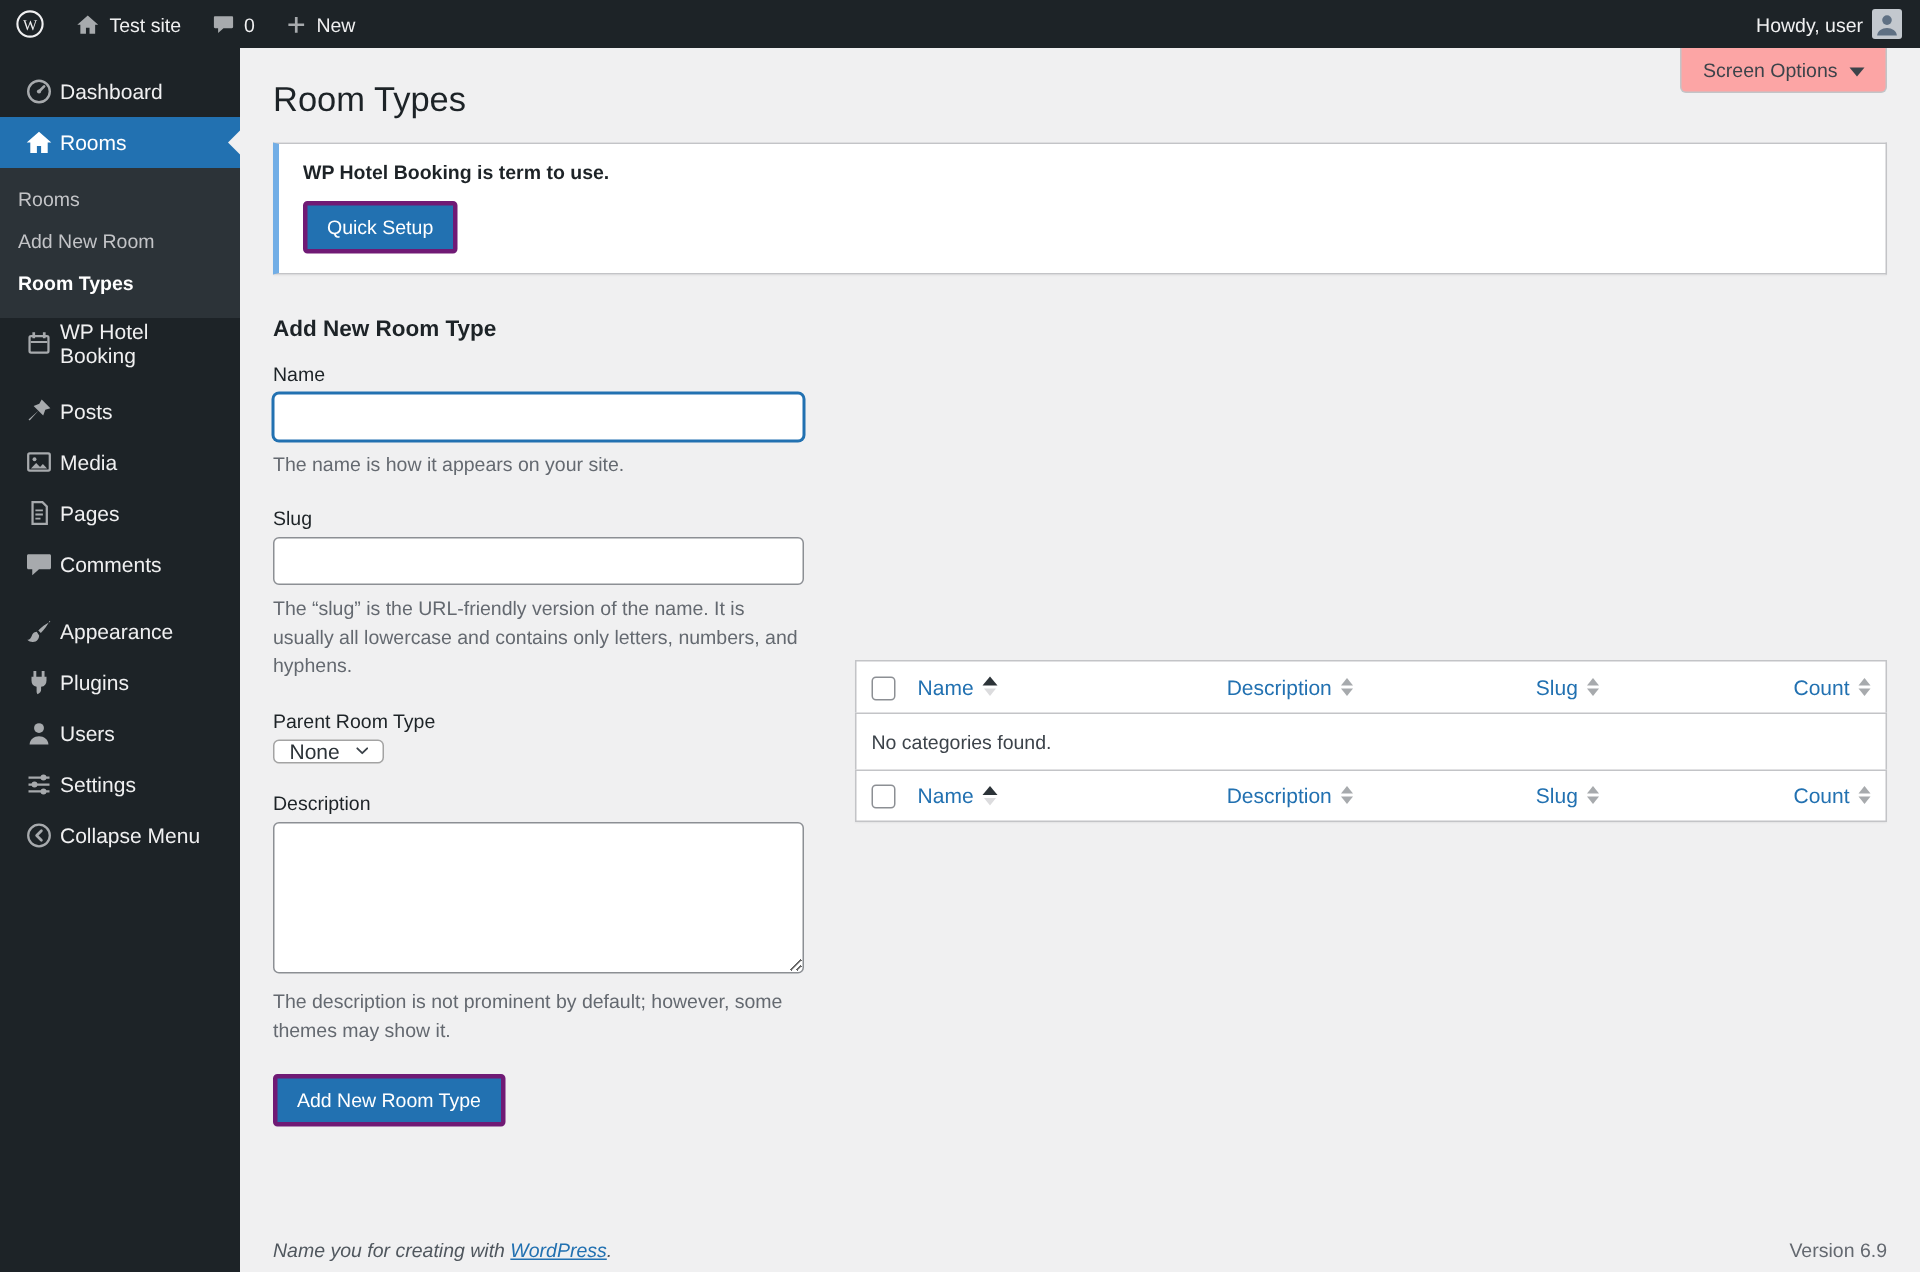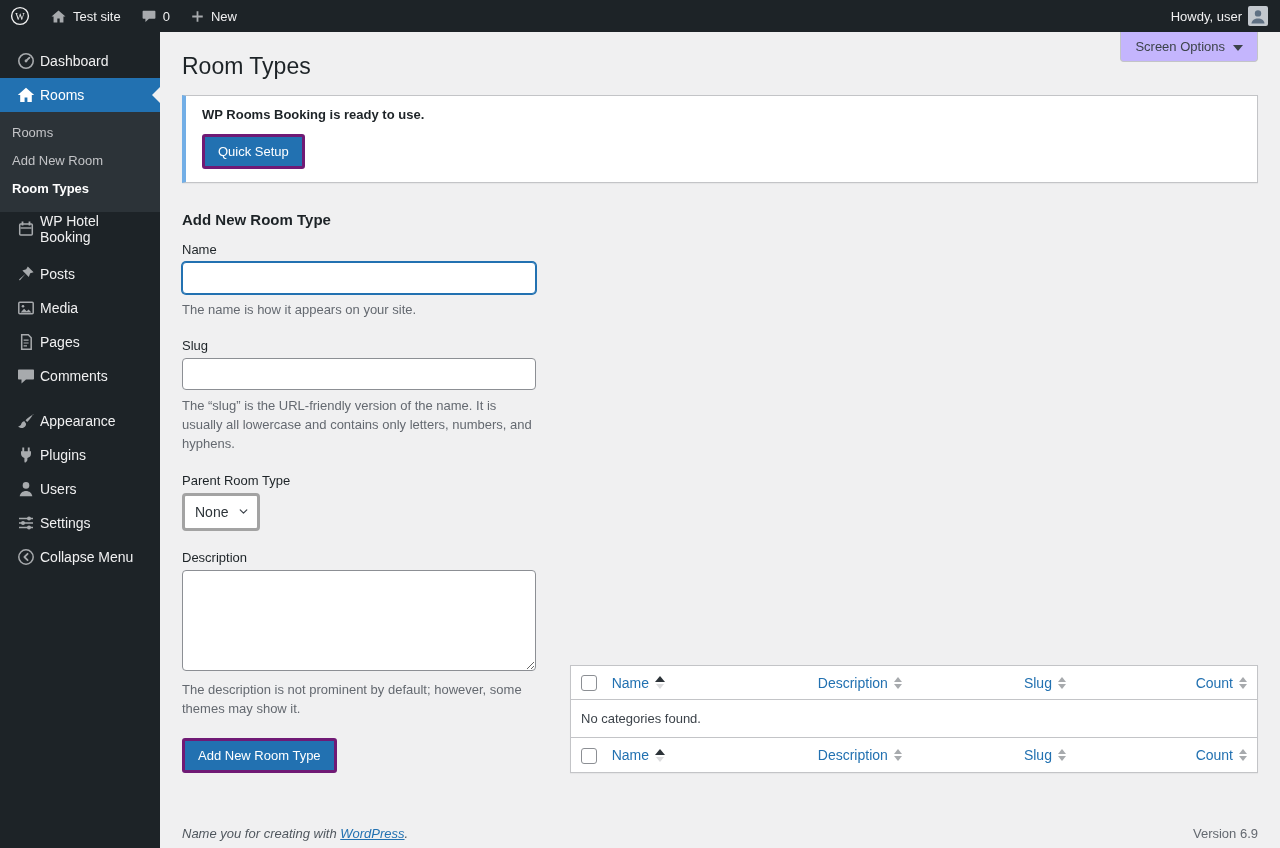--- a/index.html
+++ b/index.html
@@ -56,7 +56,7 @@
   }
   .screen-options {
     position:absolute; top:0; right:22px;
-    background:#c4b5fd; border:1px solid #c3c4c7; border-top:none;
+    background:#fca5a5; border:1px solid #c3c4c7; border-top:none;
     border-radius:0 0 4px 4px; padding:7px 14px;
     display:flex; align-items:center; gap:8px;
     color:#3c434a; font-size:13px; cursor:pointer; z-index:10;

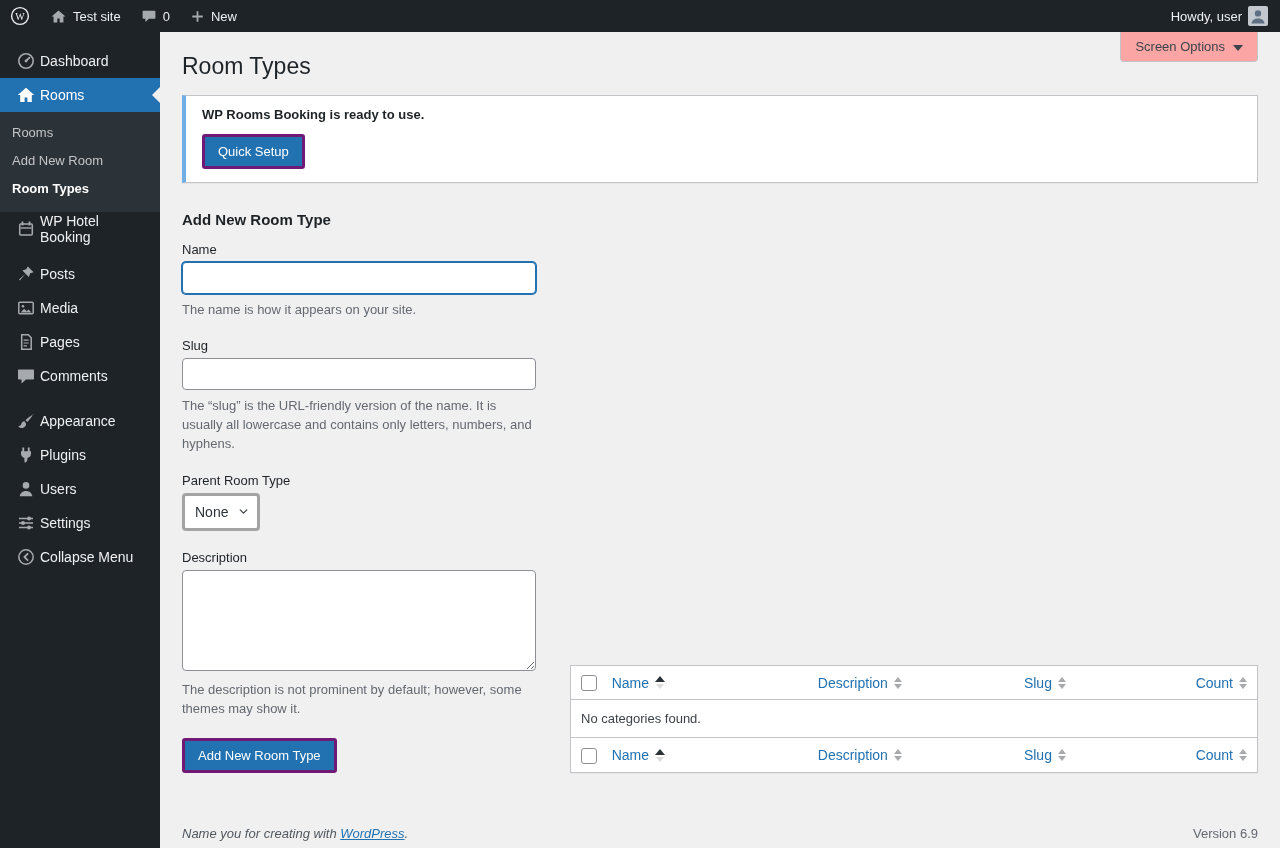--- a/index.html
+++ b/index.html
@@ -352,7 +352,7 @@
     <h1 class="page-title">Room Types</h1>
 
     <div class="notice">
-      <p class="notice-message">WP Rooms Booking is ready to use.</p>
+      <p class="notice-message">WP Hotel Booking is term to use.</p>
       <button class="btn-primary">Quick Setup</button>
     </div>
 

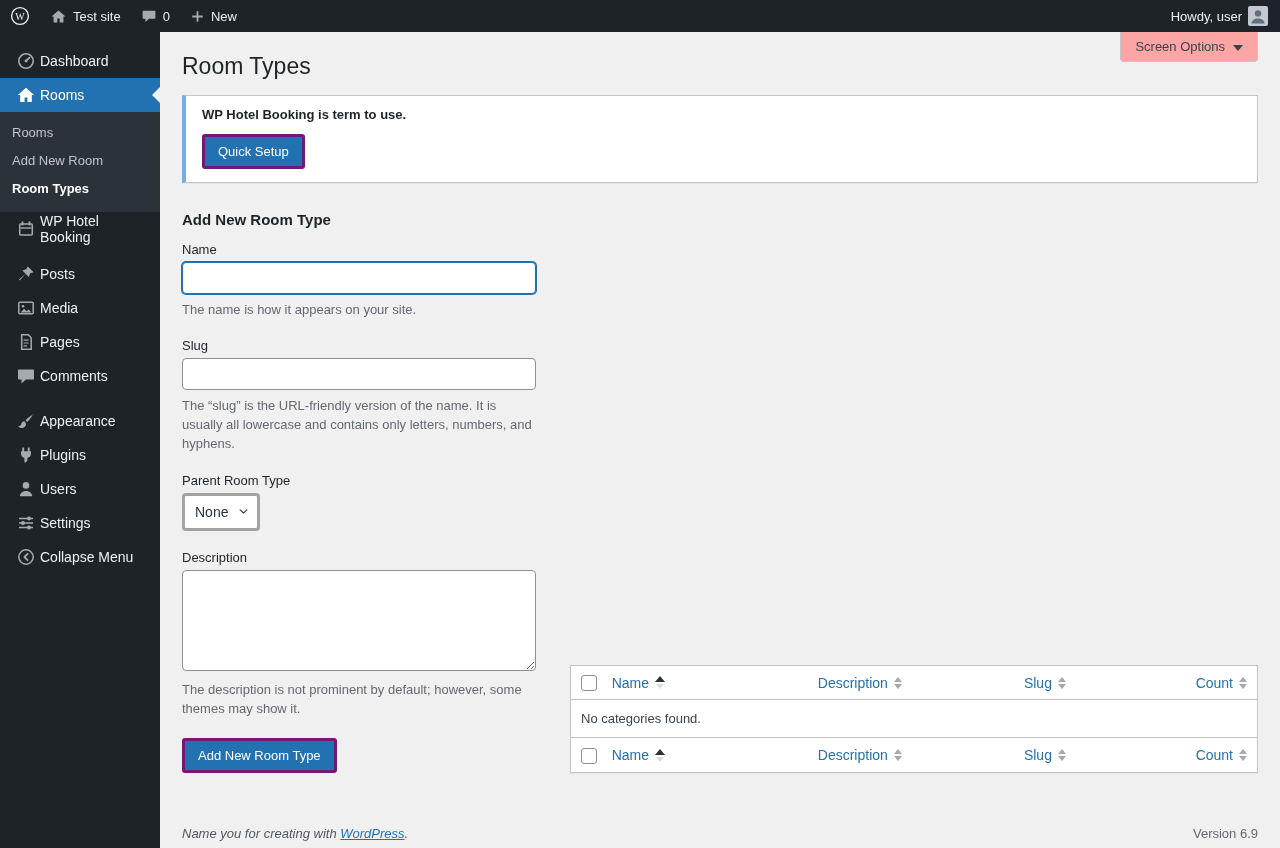--- a/index.html
+++ b/index.html
@@ -81,7 +81,7 @@
     border-radius:3px; cursor:pointer; font-family:inherit;
   }
 
-  .cols { display:flex; align-items:flex-end; }
+  .cols { display:flex; align-items:center; }
   .form-col { width:354px; flex:none; margin-right:34px; }
   .table-col { flex:1; margin-top:33px; }
 

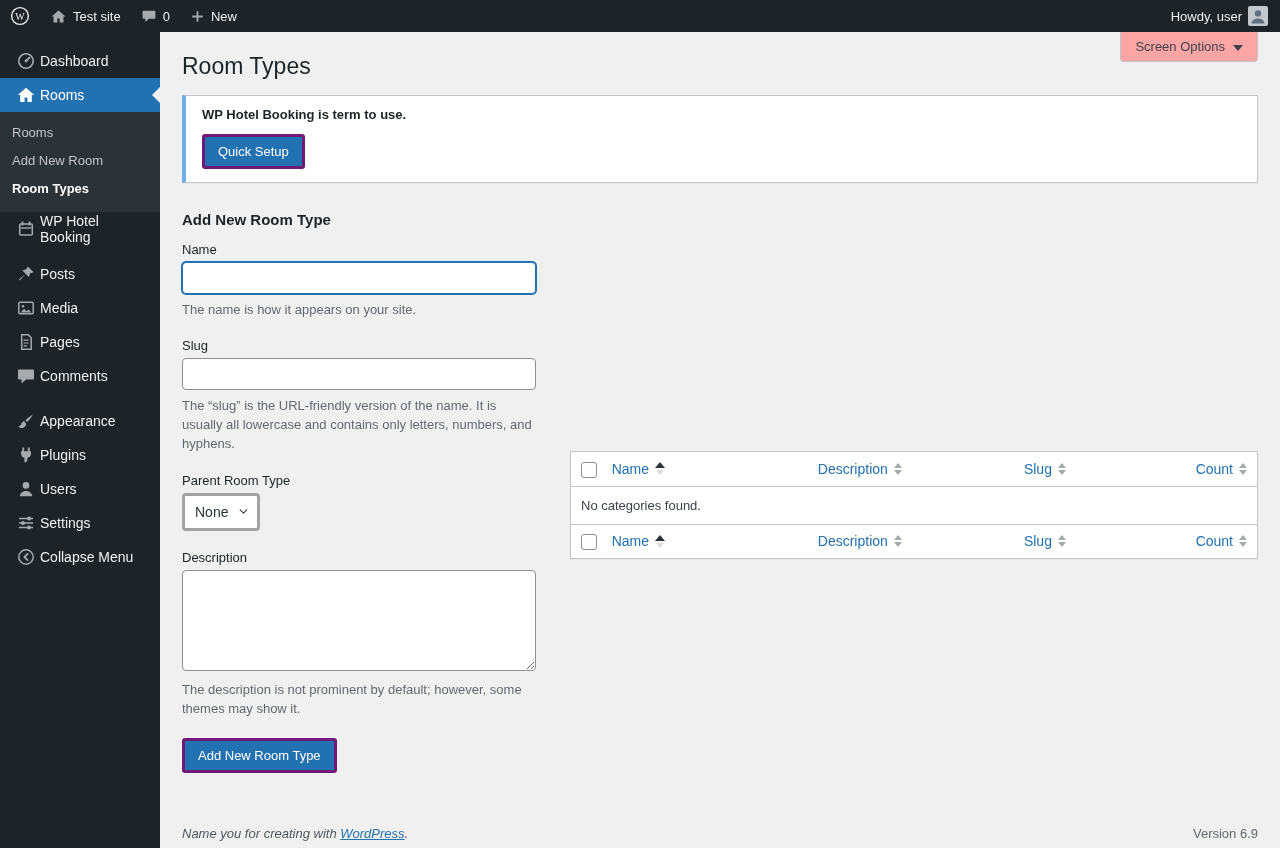--- a/index.html
+++ b/index.html
@@ -106,8 +106,8 @@
 
   .wp-select {
     display:inline-flex; align-items:center; gap:10px;
-    height:38px; padding:0 8px 0 10px;
-    border:3px solid #a3a3a3; border-radius:4px; background:#fff;
+    height:16px; padding:0 8px 0 10px;
+    border:1px solid #a3a3a3; border-radius:4px; background:#fff;
     font-size:14px; color:#2c3338; cursor:pointer;
   }
   .select-chevron { display:flex; align-items:center; color:#3c434a; }

